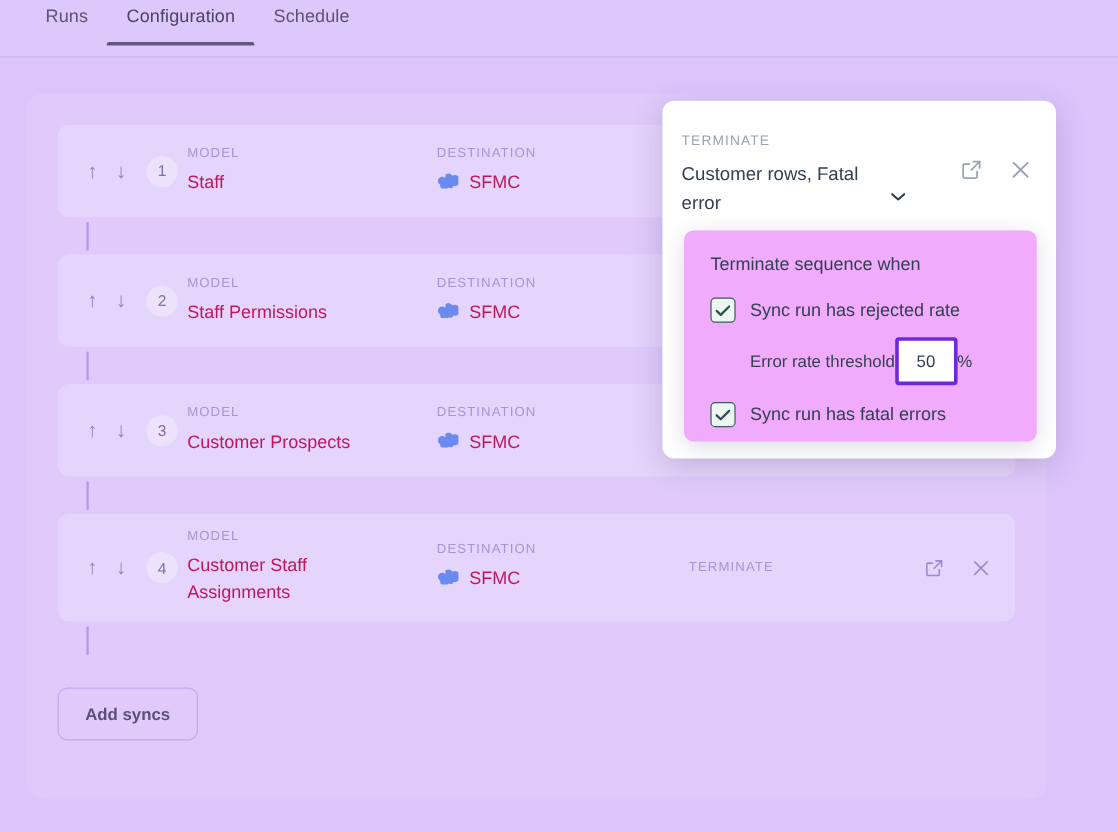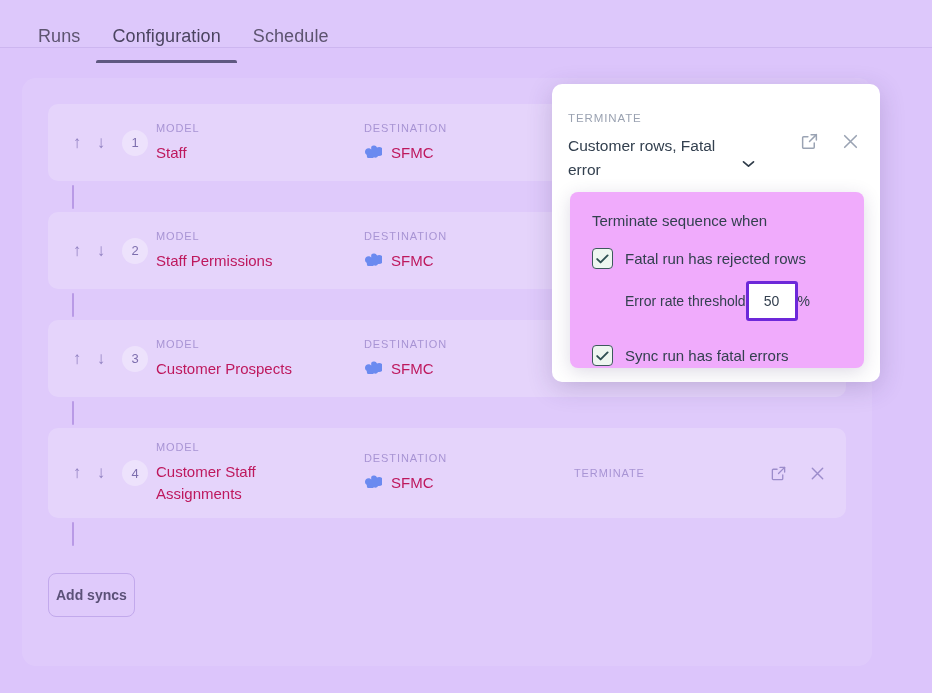--- a/index.html
+++ b/index.html
@@ -30,8 +30,8 @@
   }
   .tab {
     position: relative;
-    padding: 26px 16px 16px 16px;
-    font-size: 18px;
+    padding: 5px 16px 16px 16px;
+    font-size: 15px;
     color: #5d5470;
     cursor: pointer;
     letter-spacing: 0.1px;

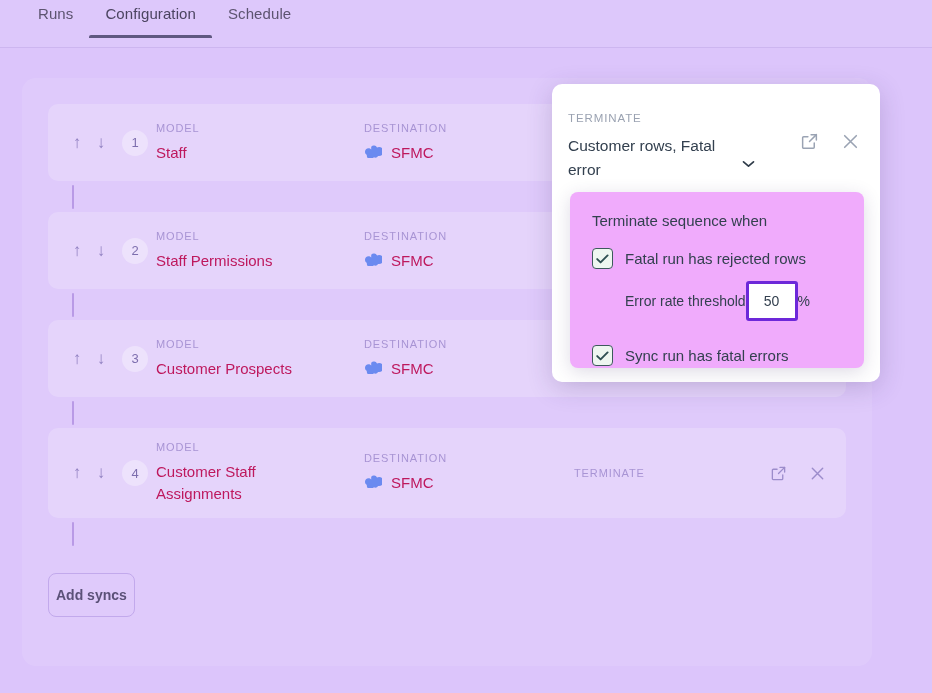--- a/index.html
+++ b/index.html
@@ -491,7 +491,7 @@
         <path d="M1.2 5.1 L4.6 8.4 L11.6 1.4" stroke="#2f4f52" stroke-width="1.9" fill="none" stroke-linecap="round" stroke-linejoin="round"></path>
       </svg>
     </span>
-    <span class="check-label">Fatal run has rejected rows</span>
+    <span class="check-label">Sync run has rejected rate</span>
   </div>
 
   <div class="threshold-row">

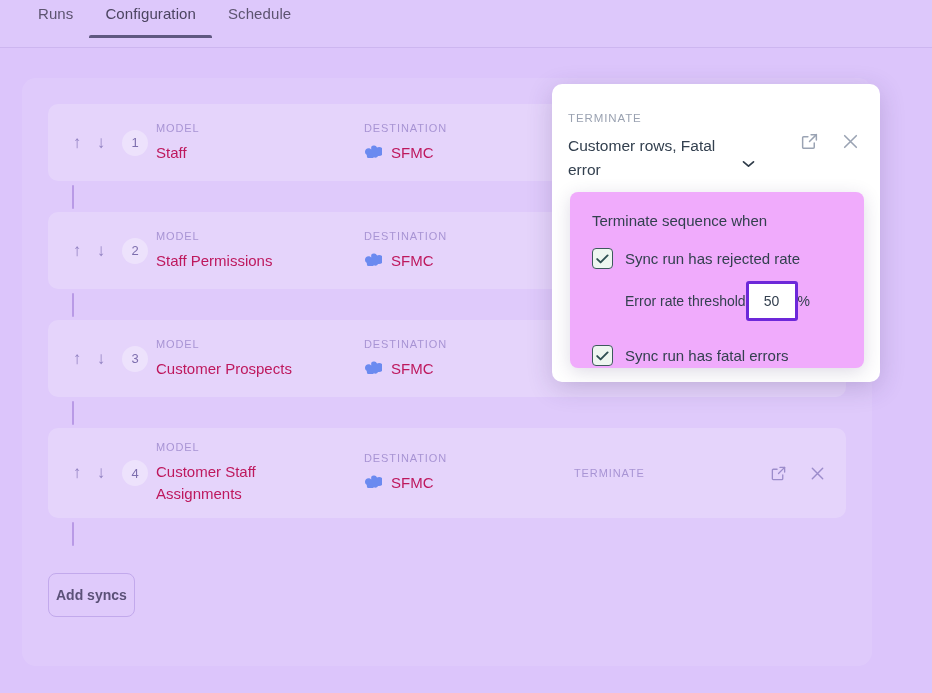--- a/index.html
+++ b/index.html
@@ -266,7 +266,7 @@
     align-items: center;
     gap: 0;
     padding-left: 33px;
-    margin-bottom: 24px;
+    margin-bottom: 14px;
   }
   .threshold-label {
     font-size: 14px;

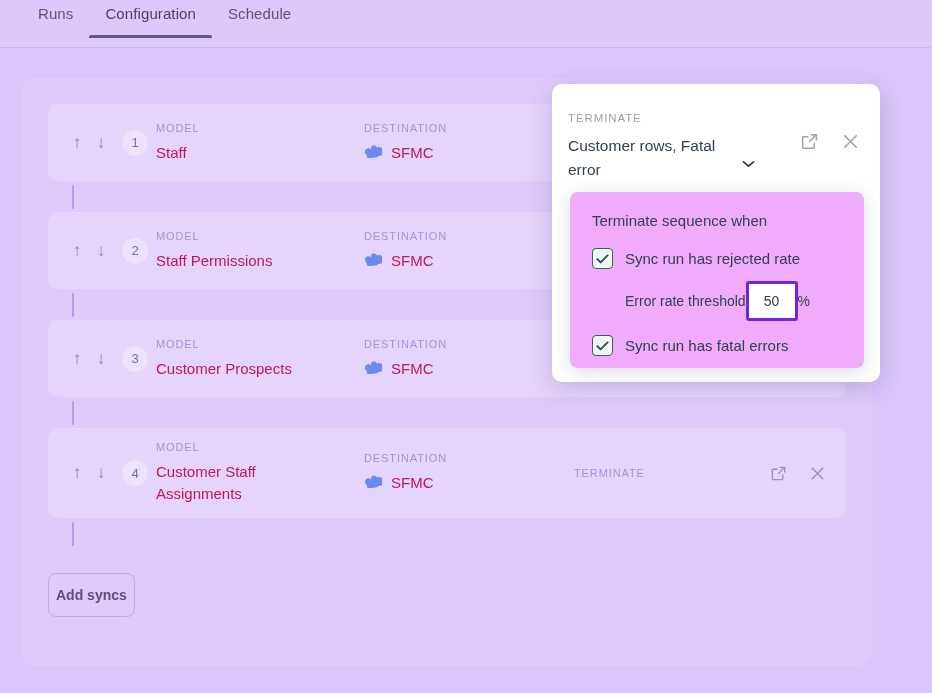--- a/index.html
+++ b/index.html
@@ -164,7 +164,7 @@
   .addbar { padding: 24px 26px 0 26px; }
   .add-syncs-btn {
     display: inline-block;
-    padding: 13px 7px;
+    padding: 13px 22px;
     border: 1px solid #c2a9ec;
     border-radius: 8px;
     font-size: 14px;

